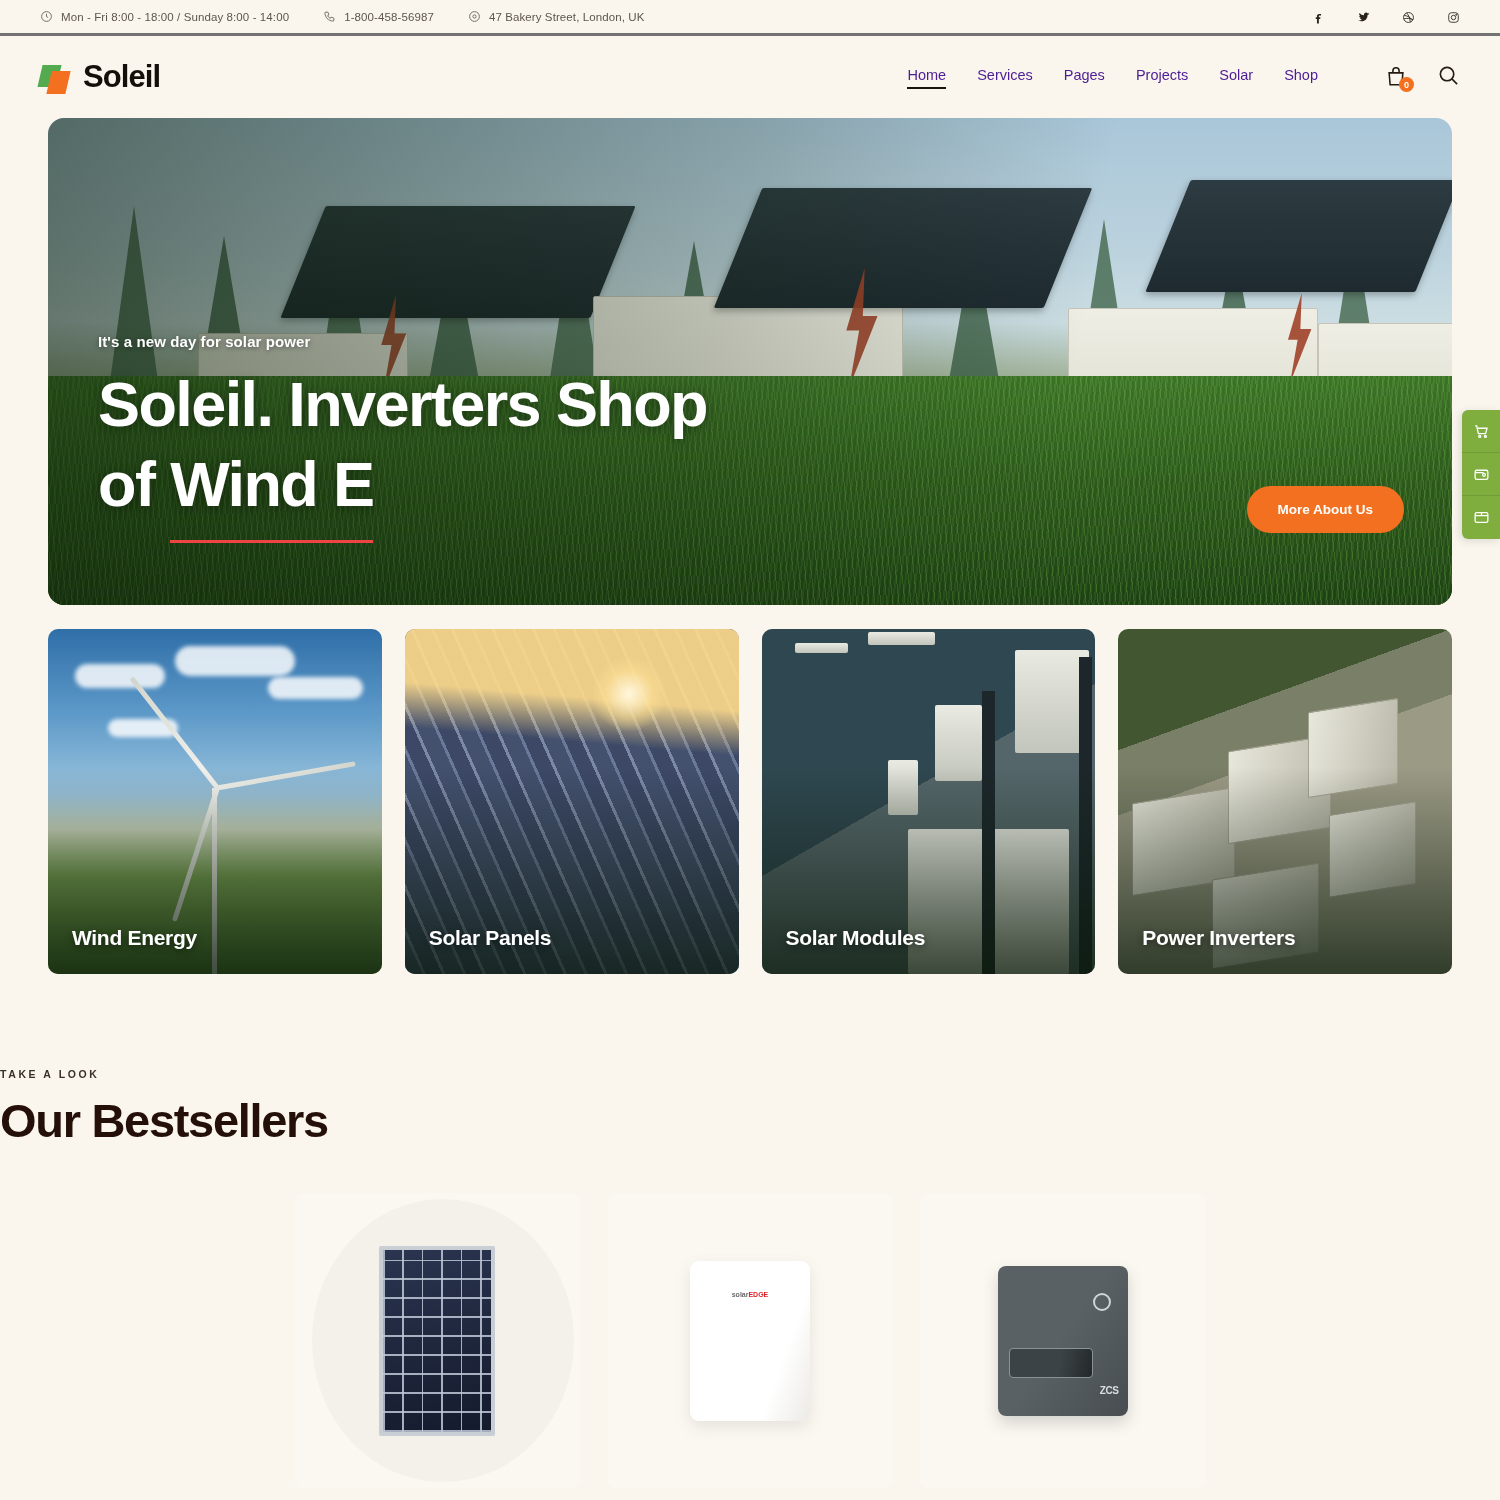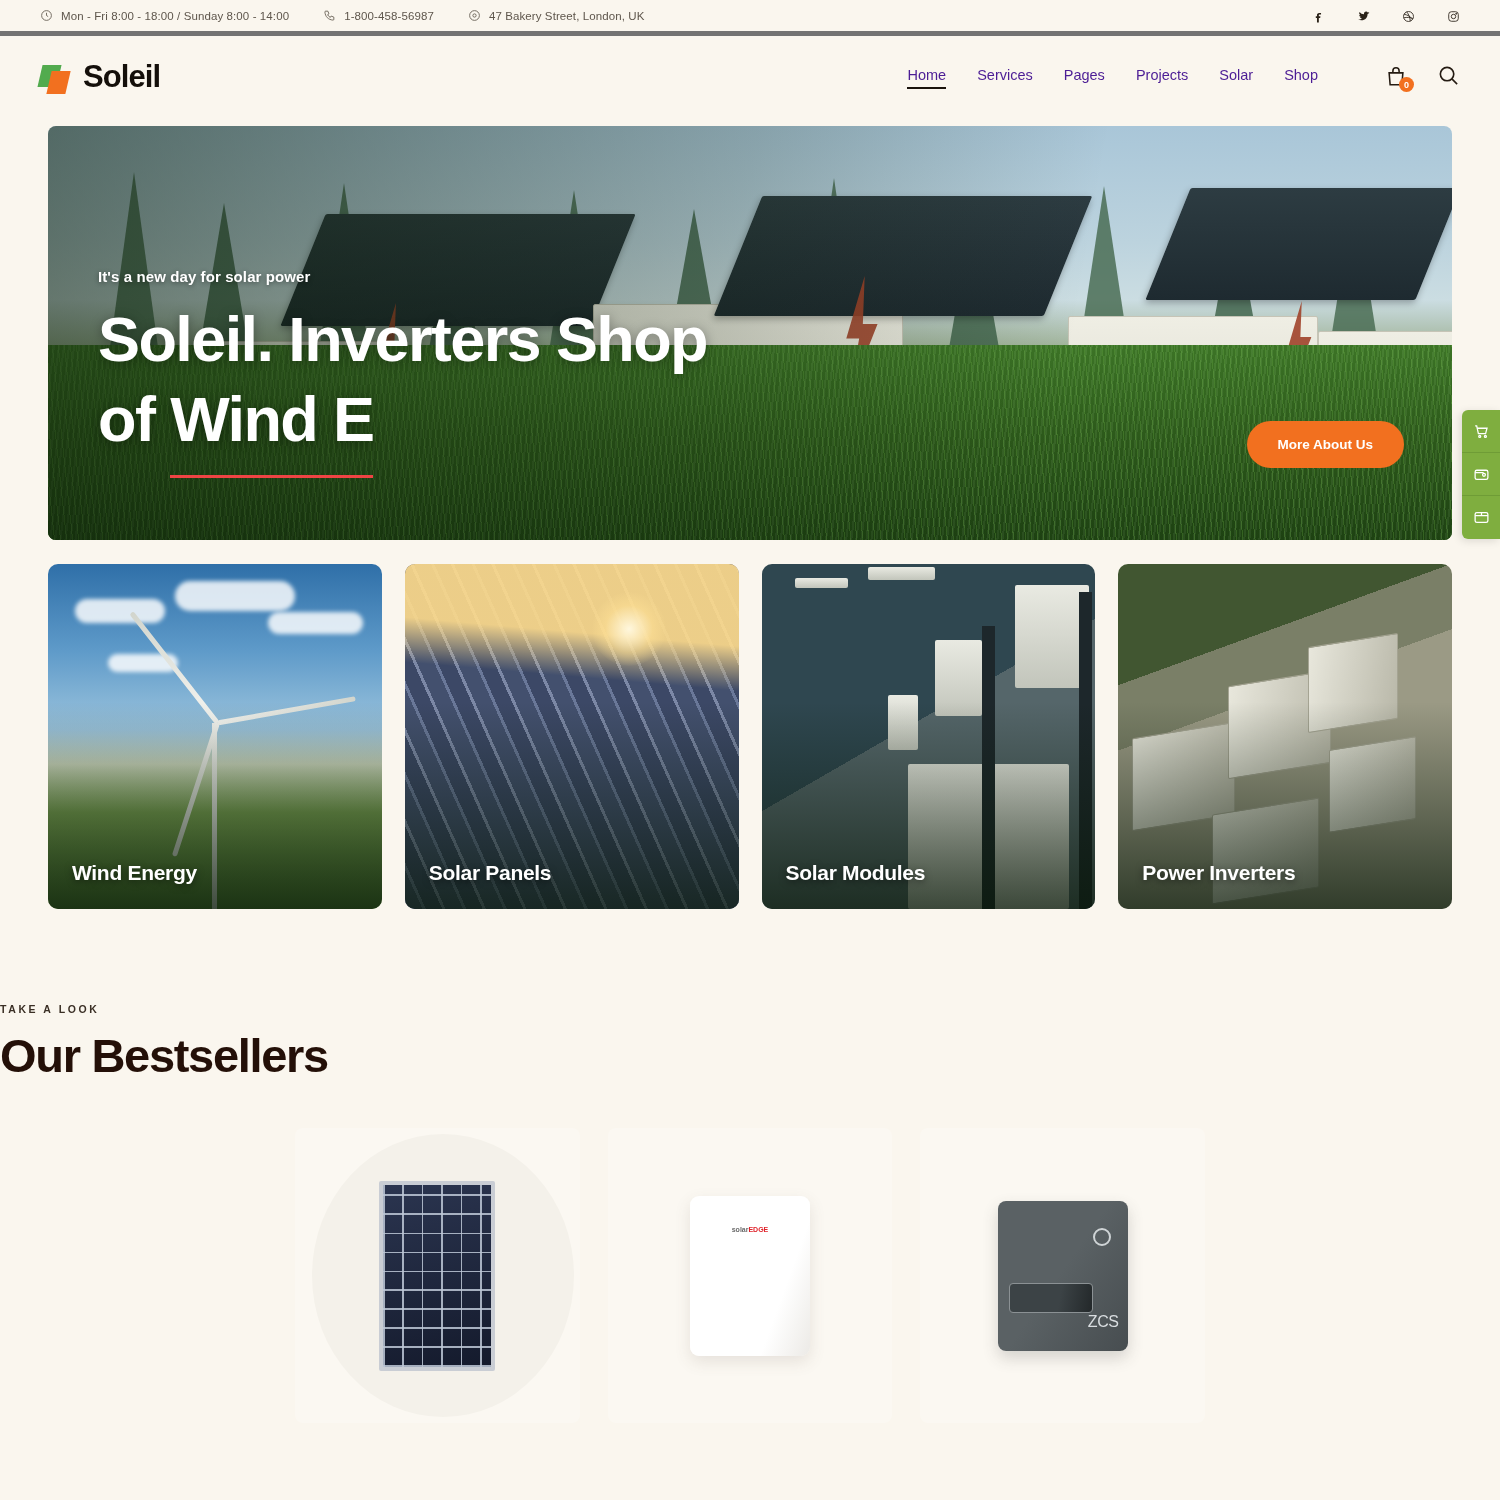--- a/index.html
+++ b/index.html
@@ -13,7 +13,7 @@
   
   .topbar {
     height:36px; display:flex; align-items:center;
-    padding:0 40px; border-bottom:5px solid #737373;
+    padding:0 40px; border-bottom:3px solid #737373;
     background:#faf6ee;
   }
   .tb-group { display:flex; align-items:center; gap:34px; }

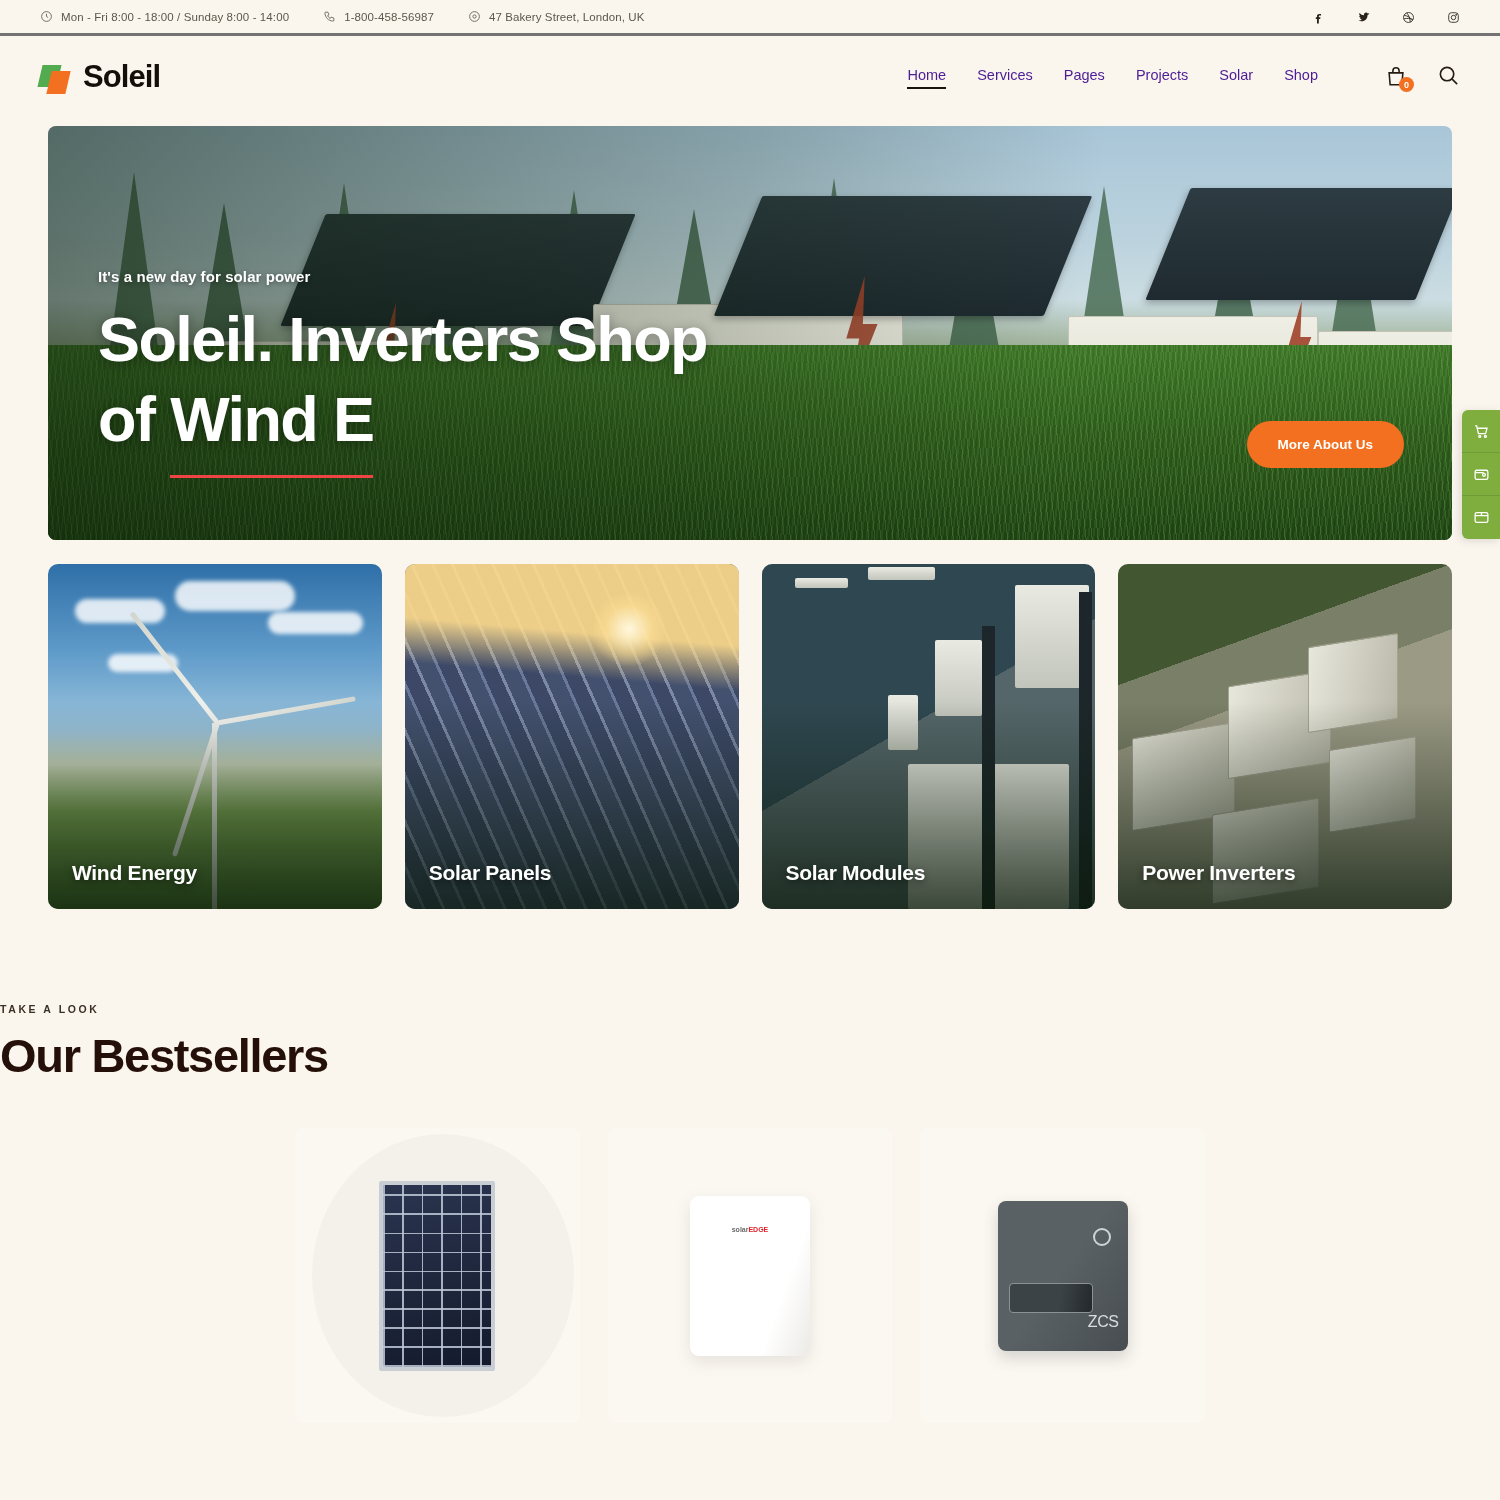--- a/index.html
+++ b/index.html
@@ -60,8 +60,8 @@
 
   
   .hero {
-    position:relative; margin:8px 48px; height:414px;
-    border-radius:8px; overflow:hidden;
+    position:relative; margin:0 48px; height:487px;
+    border-radius:16px; overflow:hidden;
   }
   .hero-sky {
     position:absolute; inset:0;

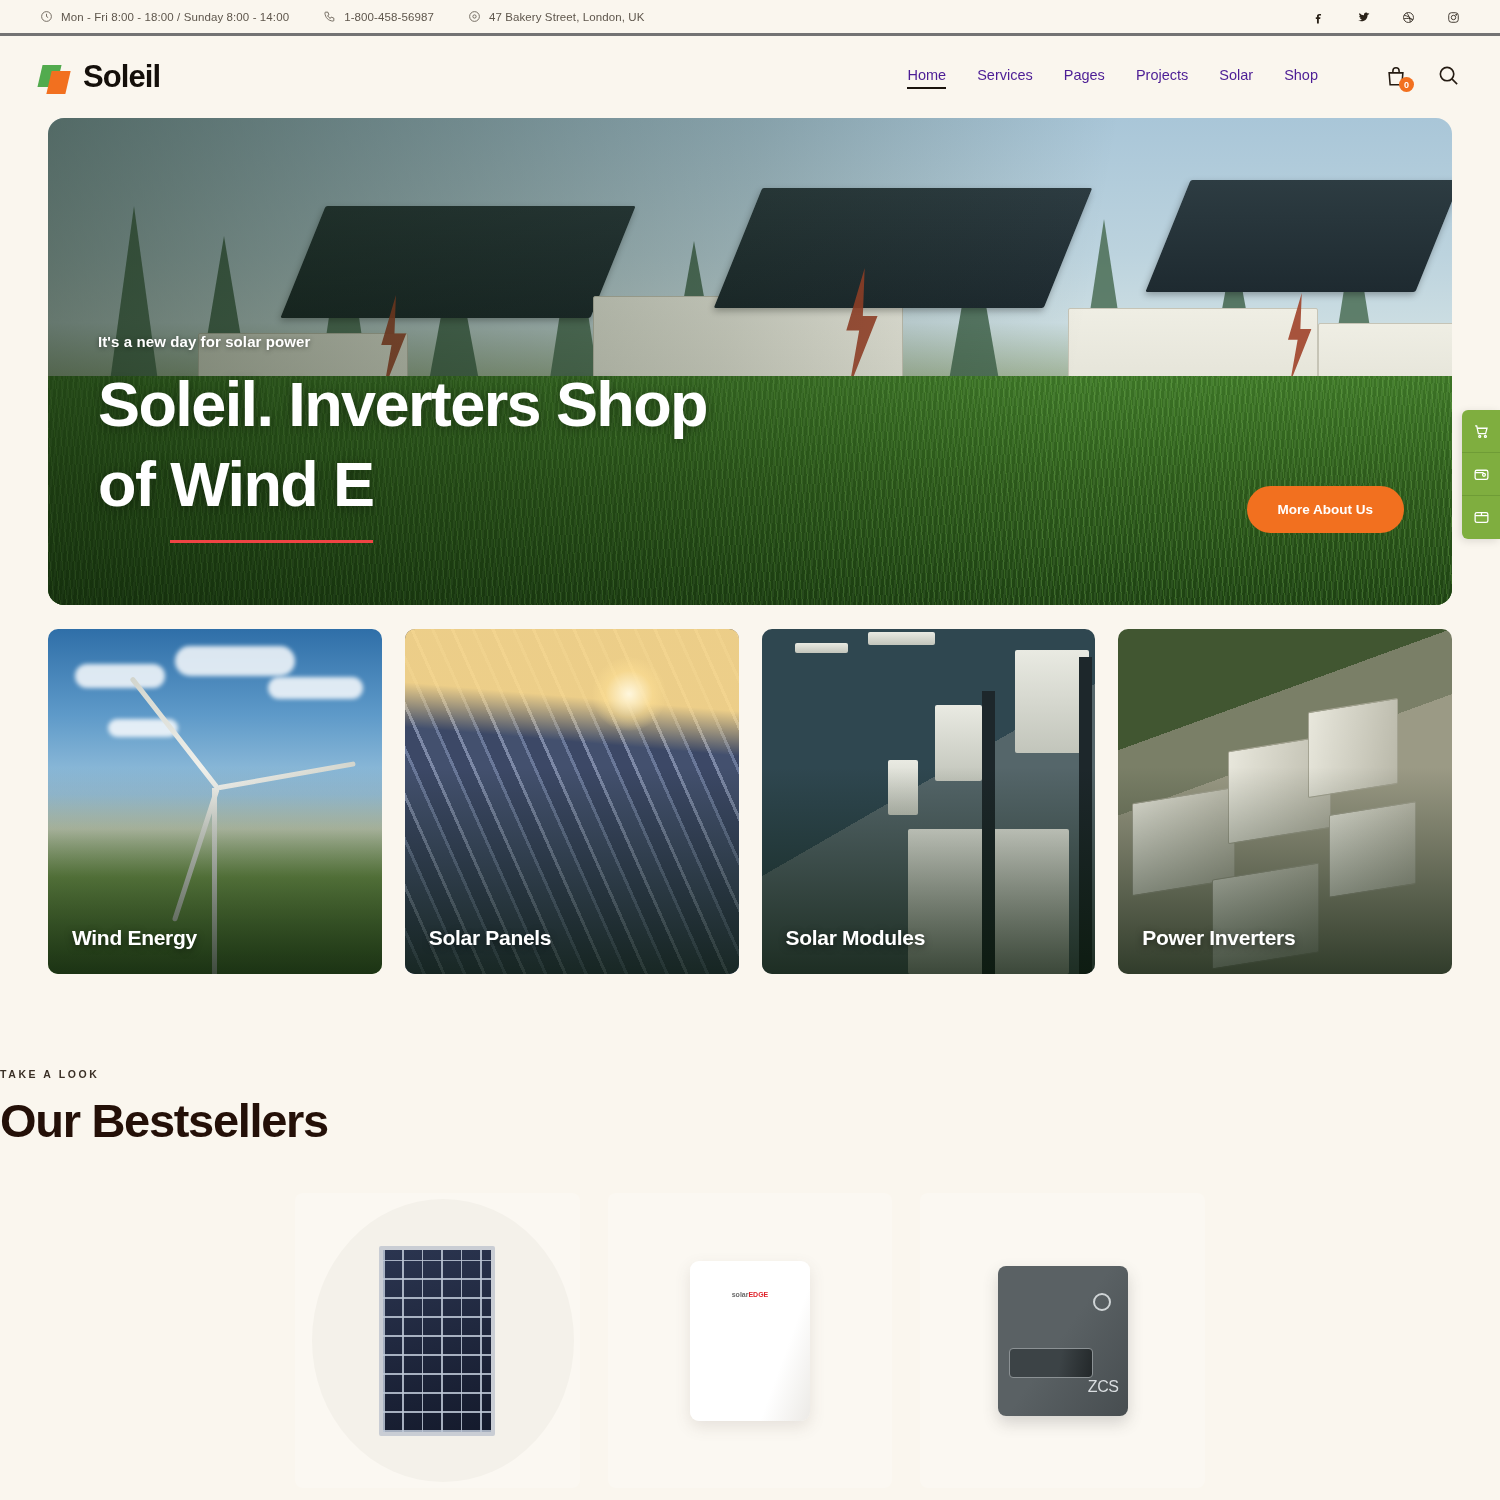--- a/index.html
+++ b/index.html
@@ -250,7 +250,7 @@
   }
   .inv-brand {
     position:absolute; right:7%; bottom:13%;
-    font-size:16px; font-weight:normal; color:#d9dde0; letter-spacing:-.4px;
+    font-size:10px; font-weight:bold; color:#d9dde0; letter-spacing:-.4px;
   }
   .inv-legs { position:absolute; bottom:-13px; left:8%; width:84%; height:15px; }
   .prod-wm {

